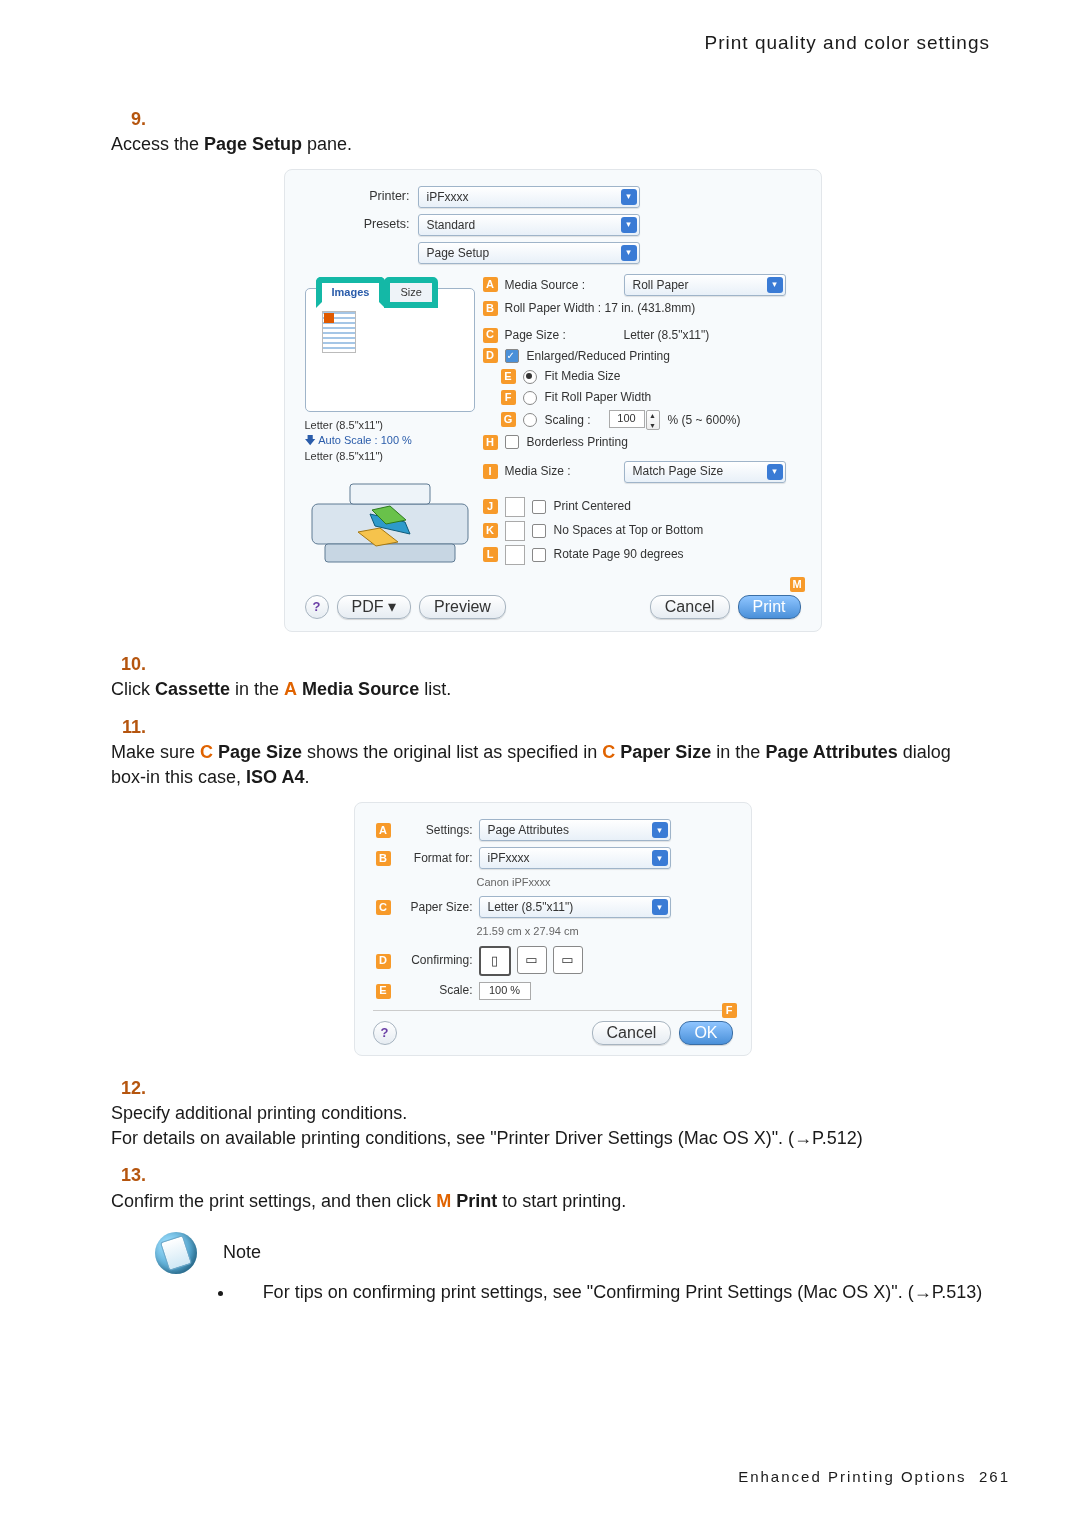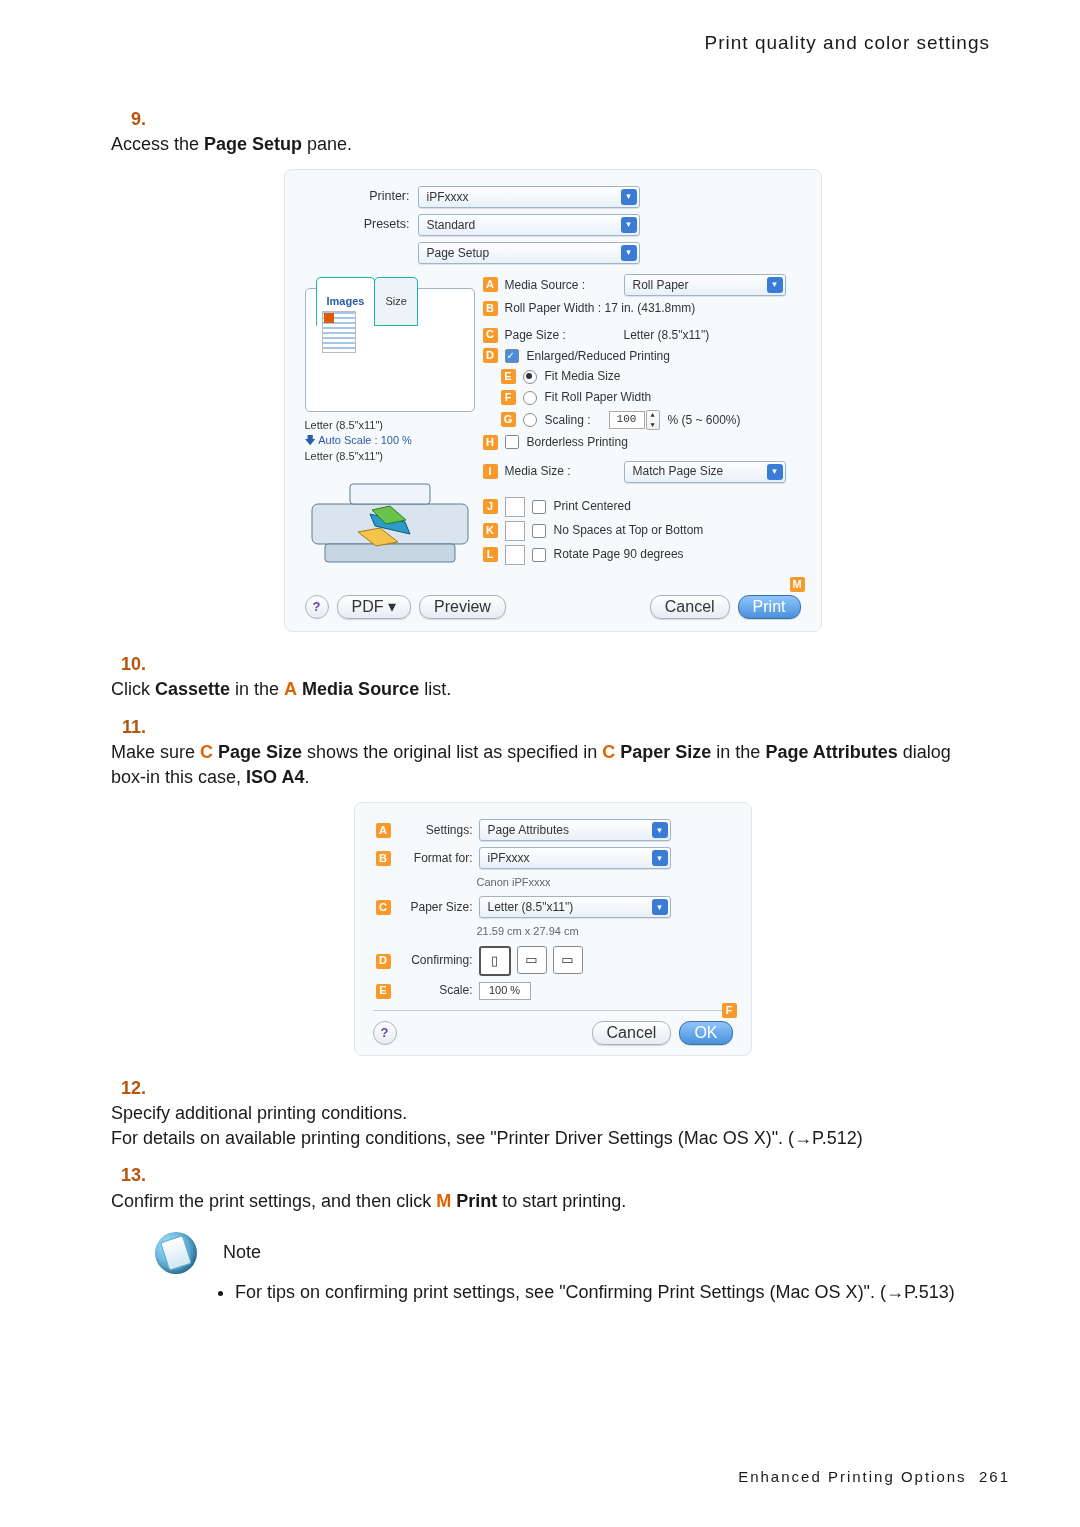--- a/index.html
+++ b/index.html
@@ -142,8 +142,8 @@
     font-size: 11px;
   }
   .tab {
-    padding: 16px 10px;
-    border: 1px solid #14b8a6;
+    padding: 2px 10px;
+    border: 6px solid #14b8a6;
     border-top-left-radius: 5px;
     border-top-right-radius: 5px;
     background: #eef3f8;

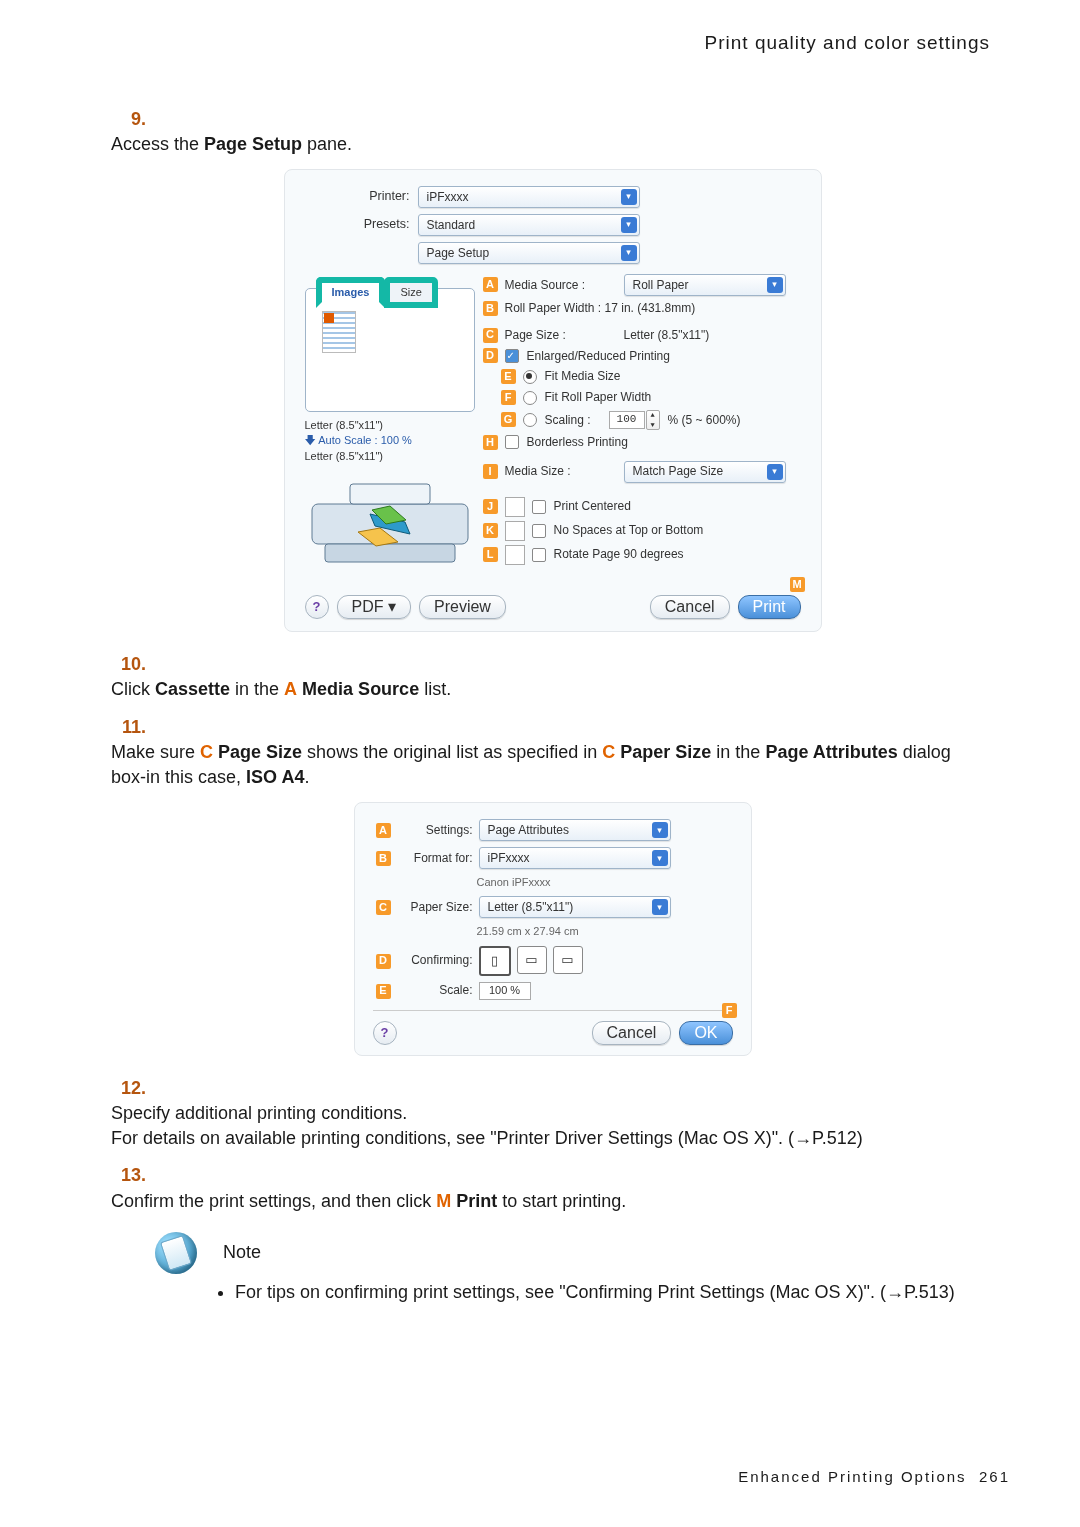--- a/index.html
+++ b/index.html
@@ -213,7 +213,7 @@
   .small-input {
     width: 34px; height:16px; border:1px solid #aaa; background:#fff; font-size:11px; text-align:center; display:inline-block;
   }
-  .stepper { display:inline-flex; align-items:center; gap:1px;font-family:Liberation Mono, monospace; }
+  .stepper { display:inline-flex; gap:1px; }
   .stepper-btns{ width:12px;height:18px;border:1px solid #aaa;border-radius:2px;background:linear-gradient(#fff,#eee);font-size:7px;display:flex;flex-direction:column;justify-content:space-around;align-items:center;}
   .thumb {
     width: 32px;

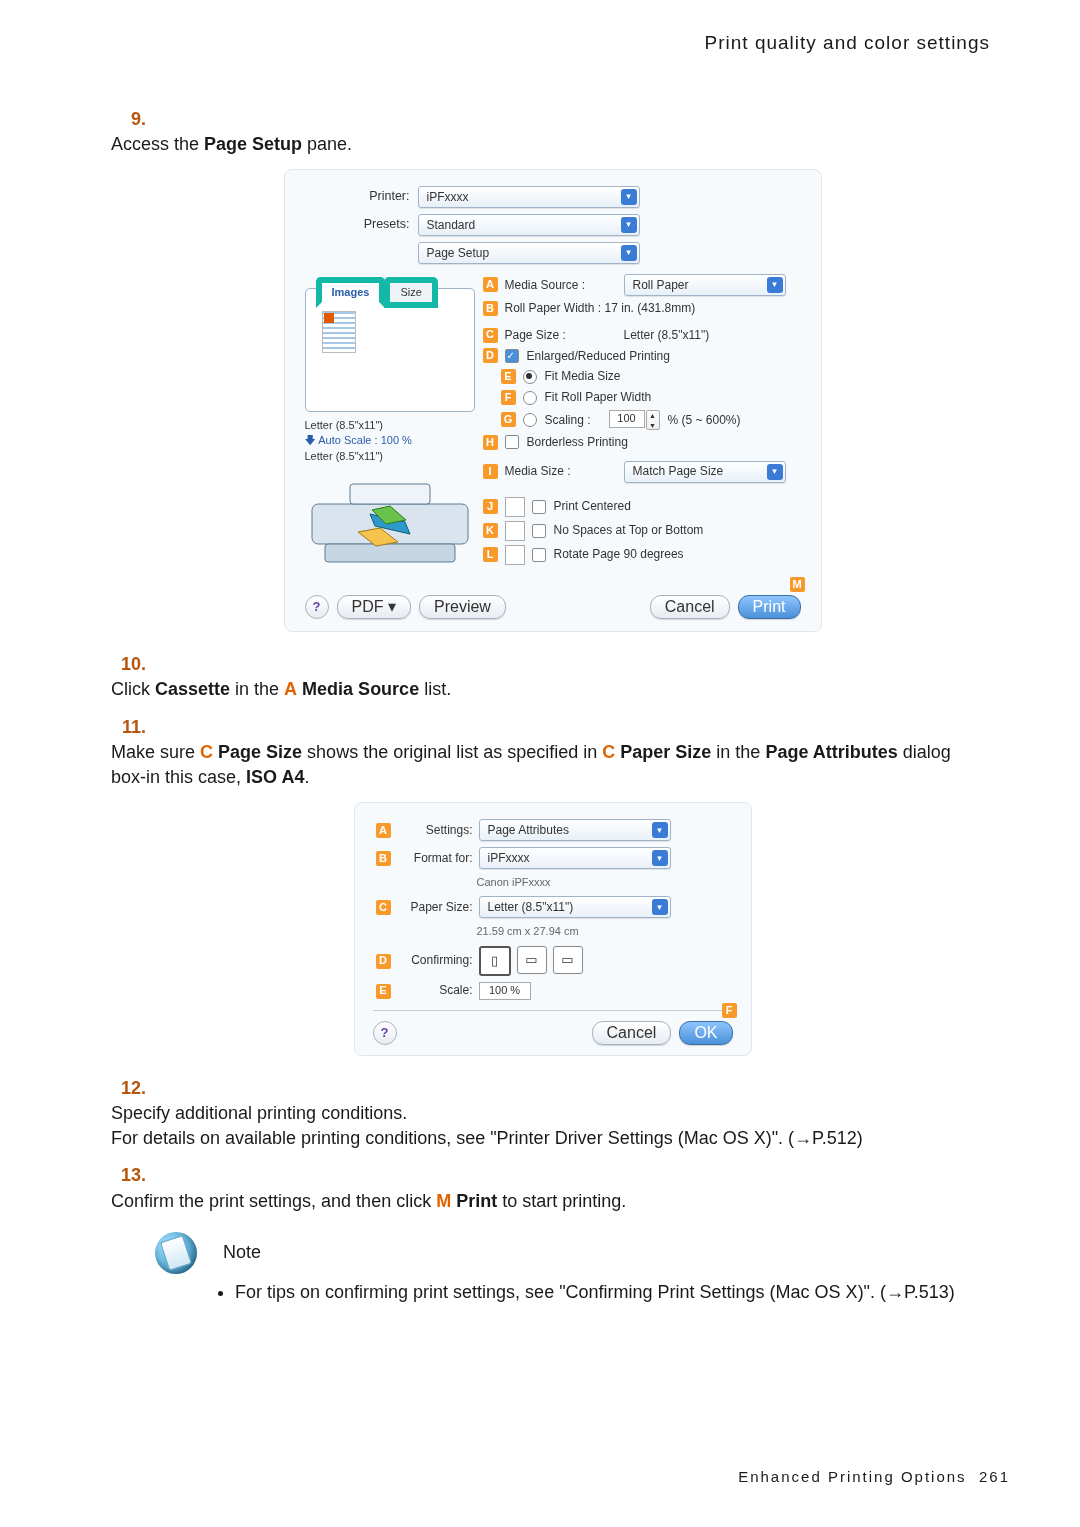--- a/index.html
+++ b/index.html
@@ -274,7 +274,7 @@
     border:1px solid #6fa8c8;
     transform:rotate(-18deg);
   }
-  .bullet-list{margin:4px 0 4px 100px;}
+  .bullet-list{margin:4px 0 4px 100px;text-align:center;}
   .bullet-list li{margin-bottom:6px;font-size:18px;}
   .linkish{ text-decoration:none; color:#1a1a1a;}
   .footer{

